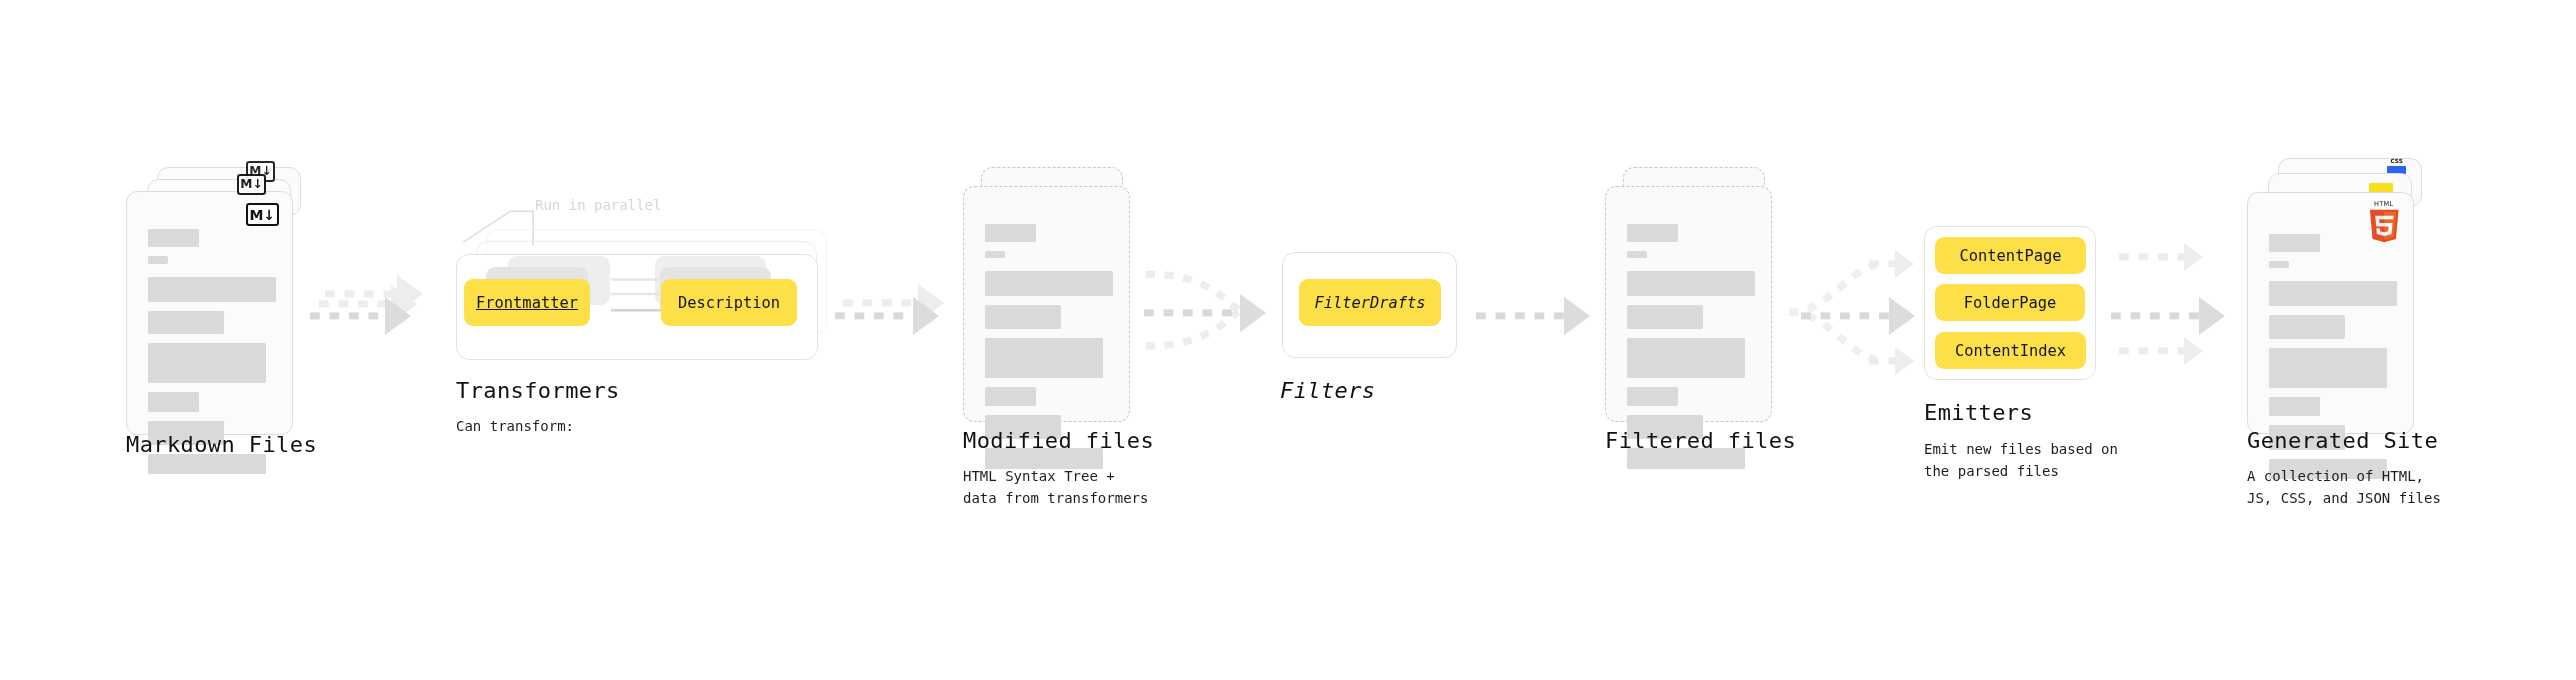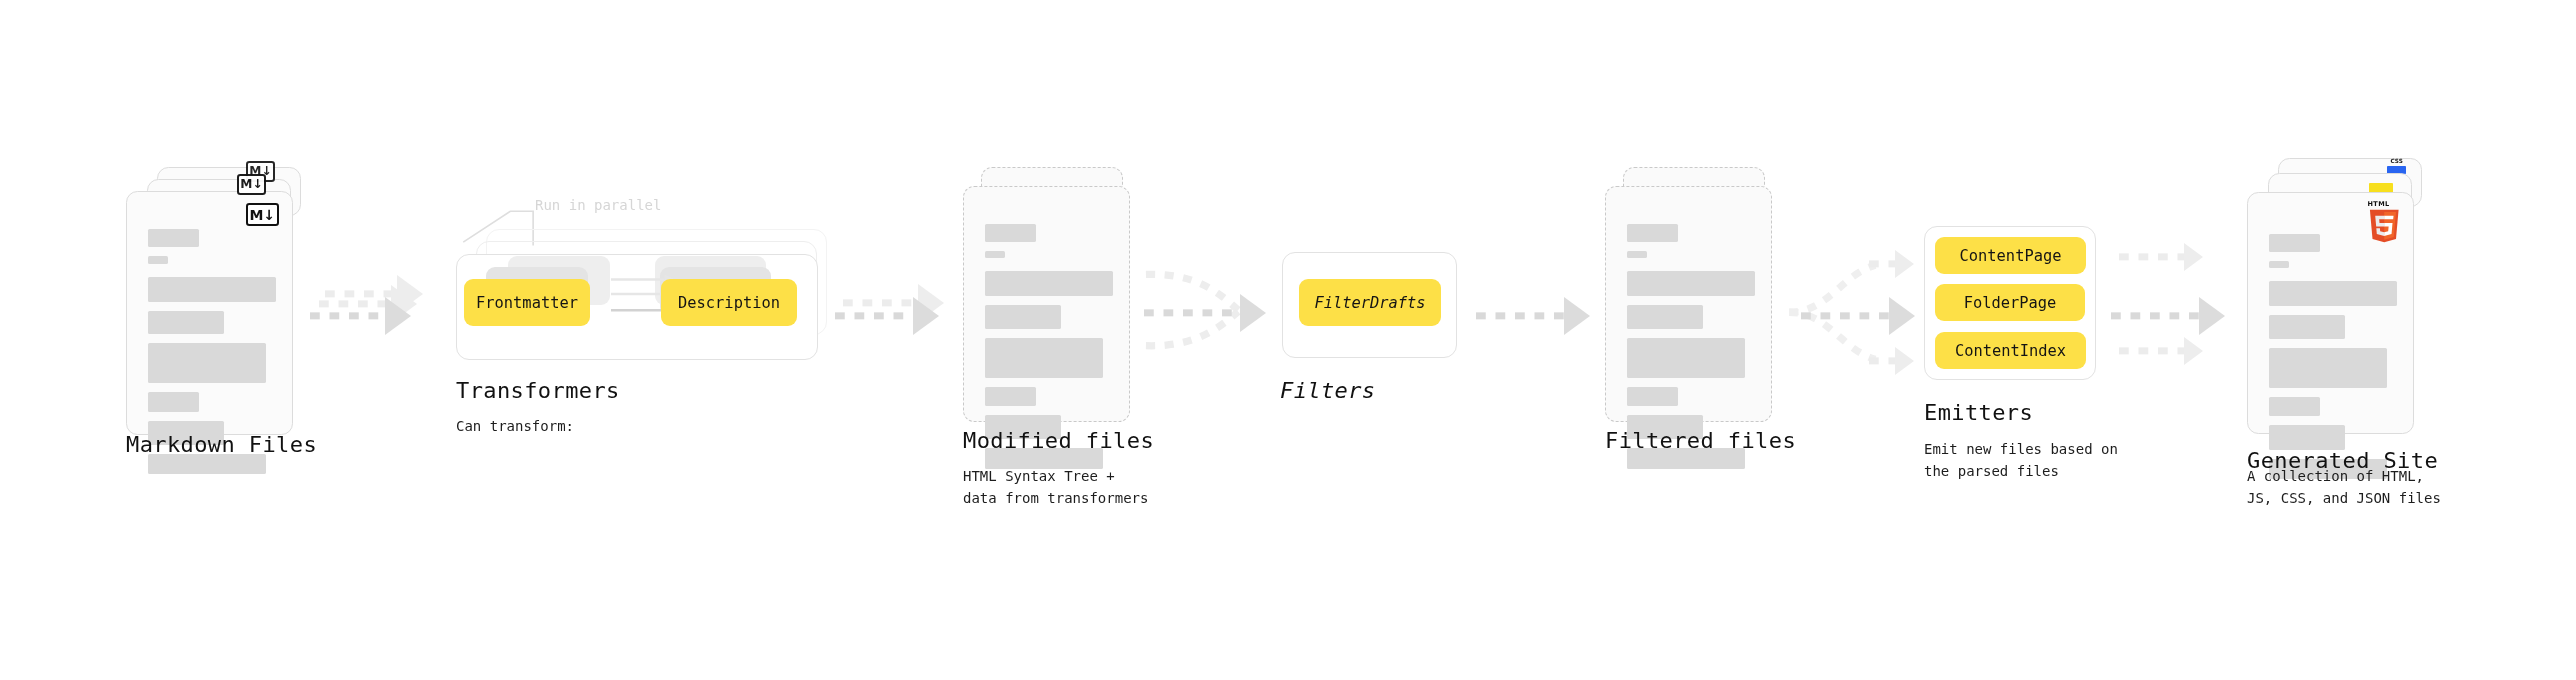--- a/index.html
+++ b/index.html
@@ -100,7 +100,7 @@
   .h5 { position: absolute; }
   .h5 .h5w {
     font-family: "DejaVu Sans", "Liberation Sans", sans-serif;
-    font-weight: bold; color: #111; letter-spacing: 0.4px; text-align: left;
+    font-weight: normal; color: #111; letter-spacing: 0.4px; text-align: center;
   }
 
   .bullets { margin: 0; padding-left: 13px; list-style: none; }

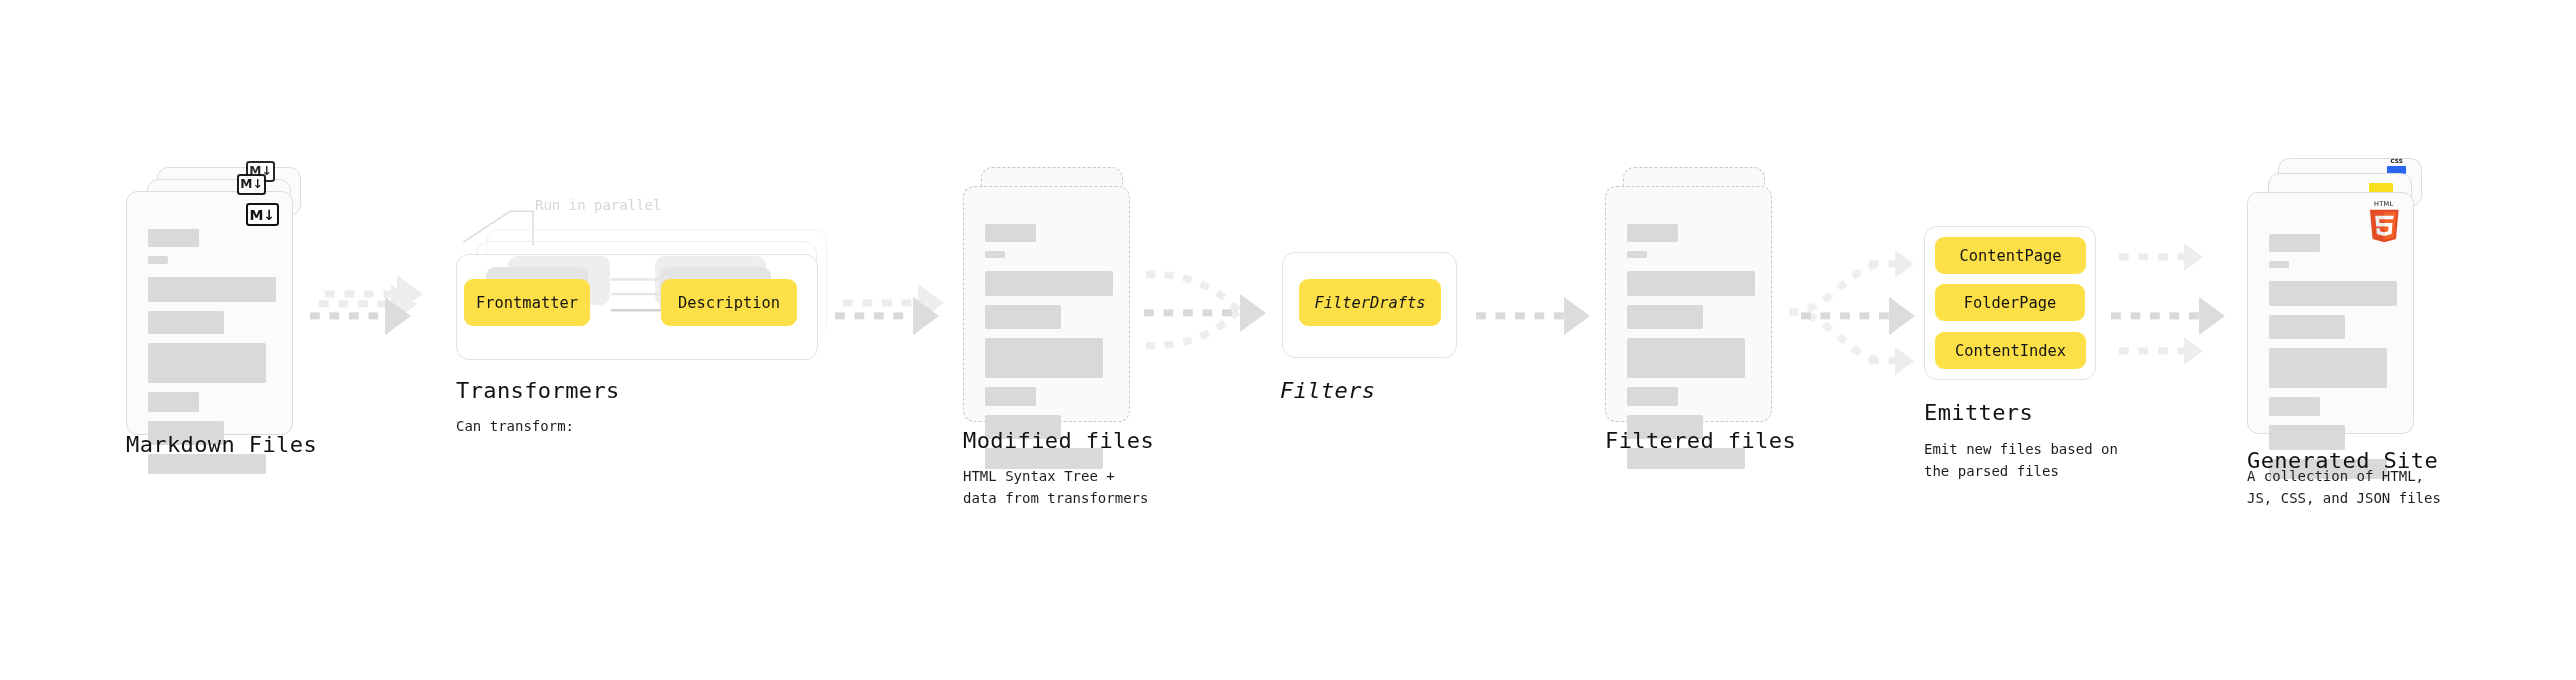--- a/index.html
+++ b/index.html
@@ -182,7 +182,7 @@
     <polygon points="66,41 80,47 66,53" fill="#d2d2d2"></polygon>
   </svg>
 
-  <div class="chip" style="left:464px; top:279px; width:126px; height:47px;">
+  <div class="chip" style="left:464px; top:279px; width:126px; height:47px;text-decoration:underline;">
     <span>Frontmatter</span>
   </div>
   <div class="chip" style="left:661px; top:279px; width:136px; height:47px;">

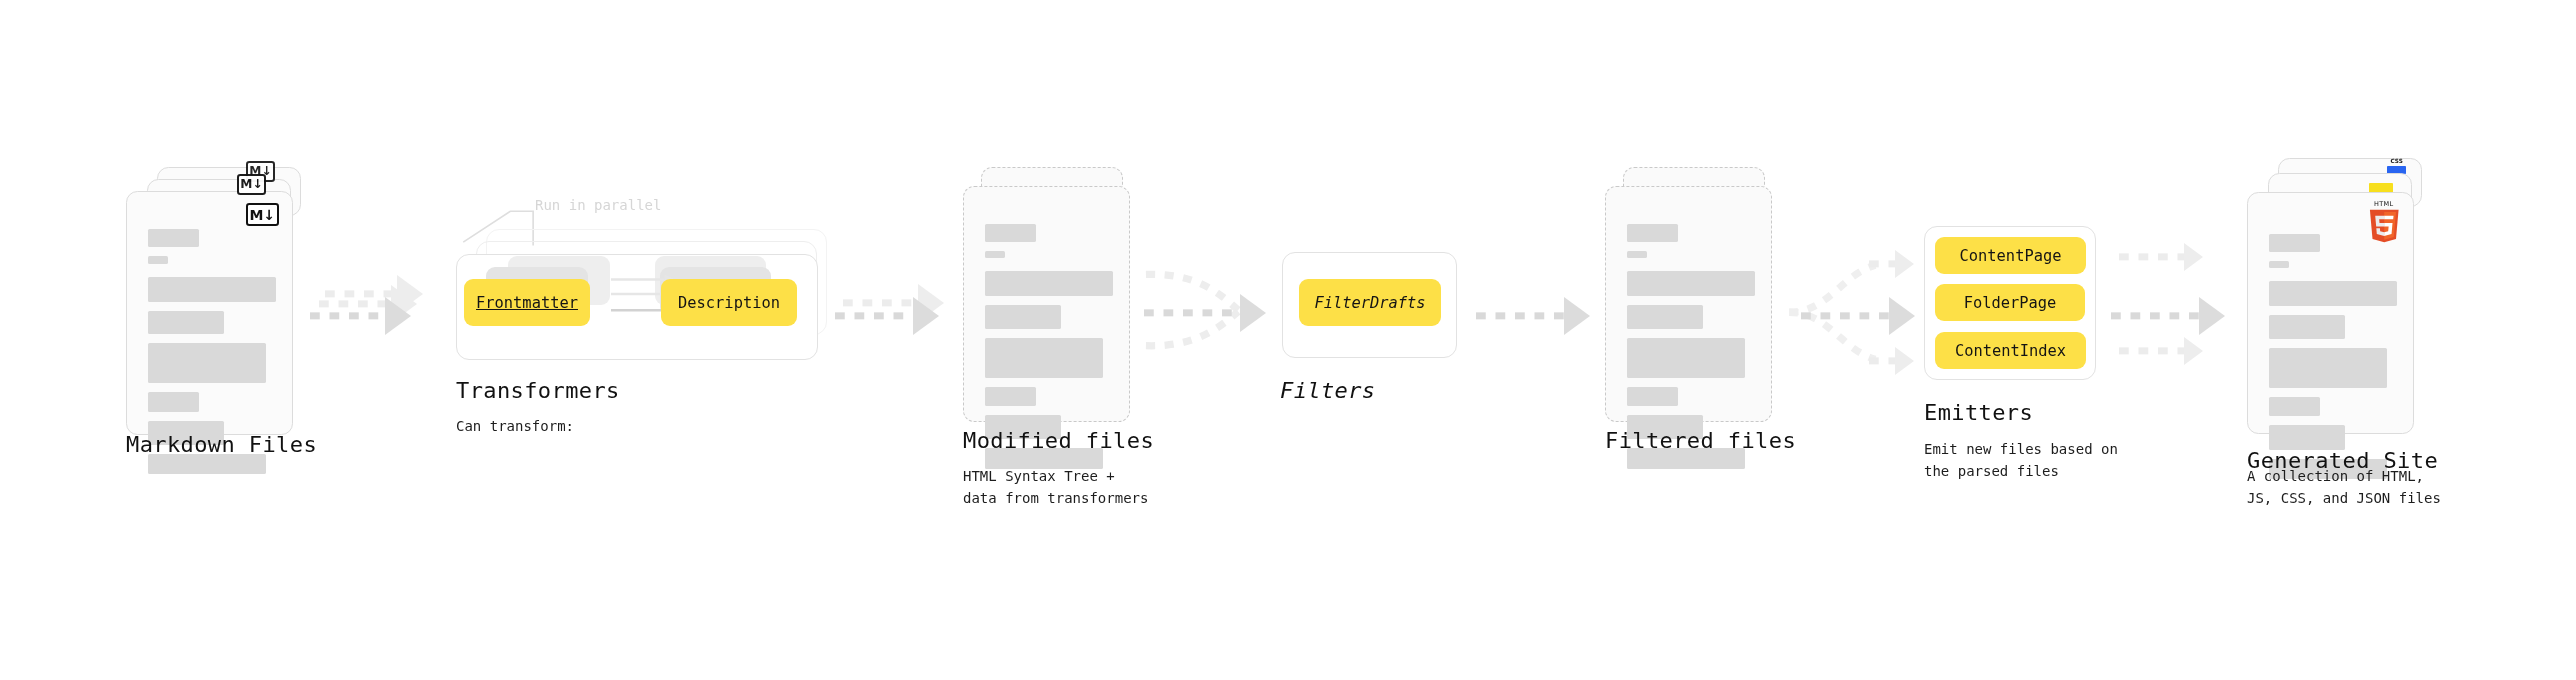--- a/index.html
+++ b/index.html
@@ -339,7 +339,7 @@
     </div>
   </div>
 
-  <div class="cap-title title-mono" style="left:2247px; top:428px;margin-top:20px;">Generated Site</div>
+  <div class="cap-title title-mono" style="left:2247px; top:428px;">Generated Site</div>
   <div class="cap-sub" style="left:2247px; top:466px;">A collection of HTML,
 JS, CSS, and JSON files</div>
 

